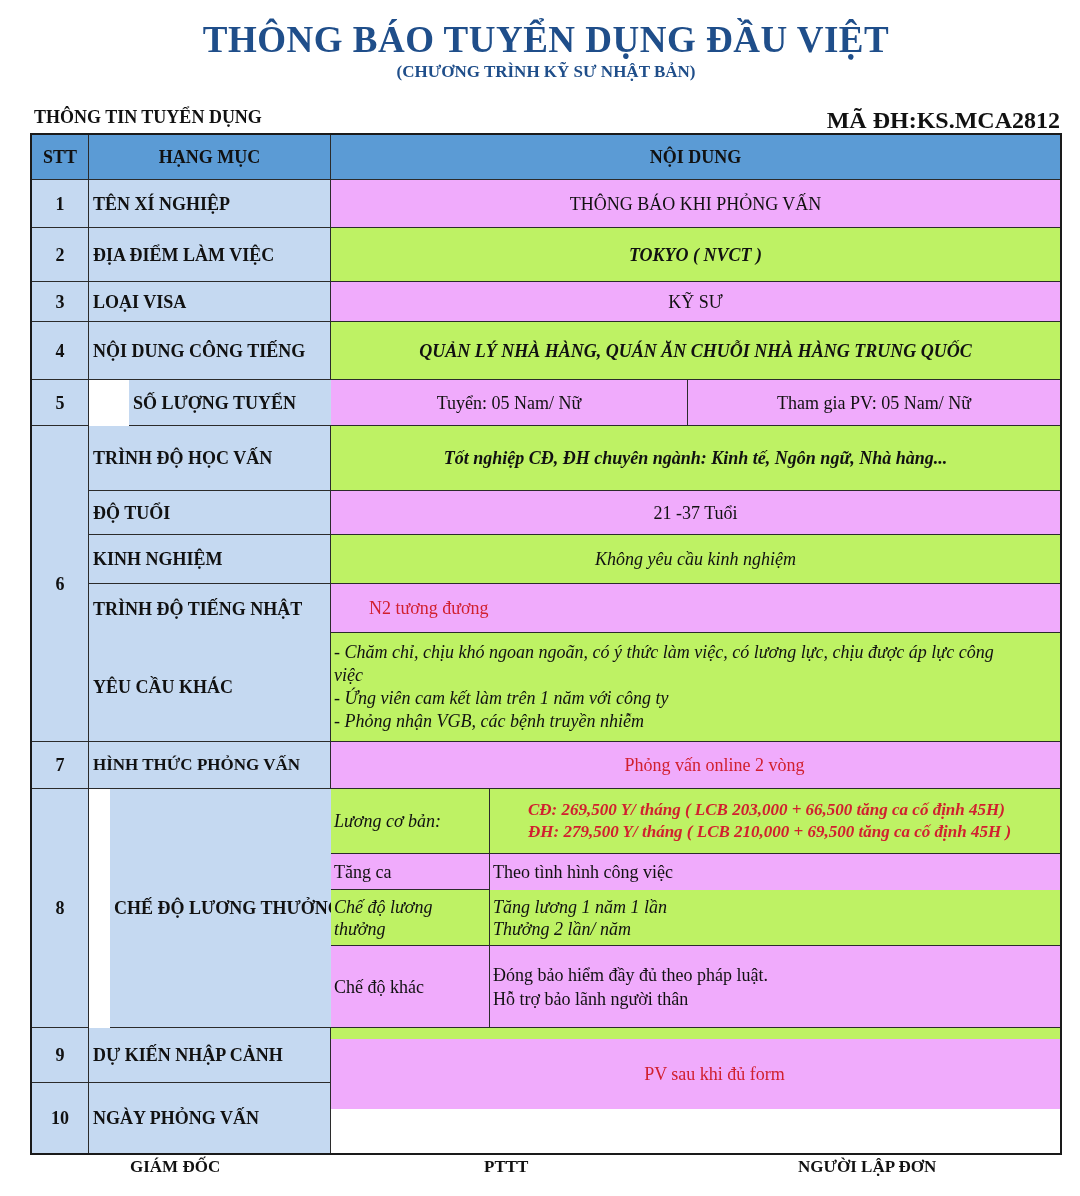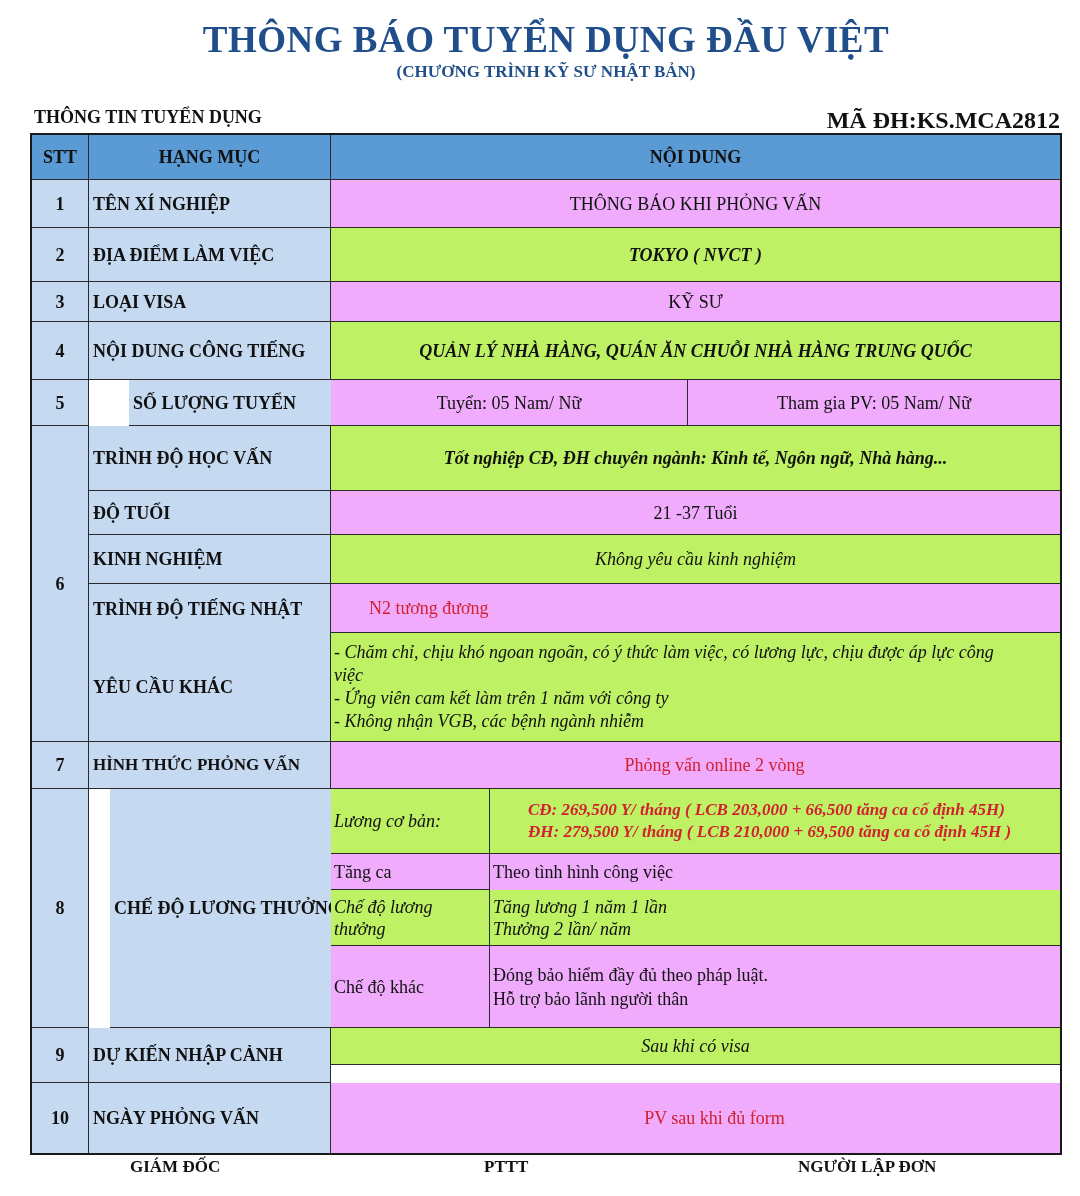--- a/index.html
+++ b/index.html
@@ -95,7 +95,7 @@
     <span>- Chăm chỉ, chịu khó ngoan ngoãn, có ý thức làm việc, có lương lực, chịu được áp lực công</span>
     <span>việc</span>
     <span>- Ứng viên cam kết làm trên 1 năm với công ty</span>
-    <span>- Không nhận VGB, các bệnh ngành nhiễm</span>
+    <span>- Phỏng nhận VGB, các bệnh truyền nhiễm</span>
   </div>
 
   <div class="cell lb stt" style="left:0;top:607px;width:57px;height:47px;">7</div>

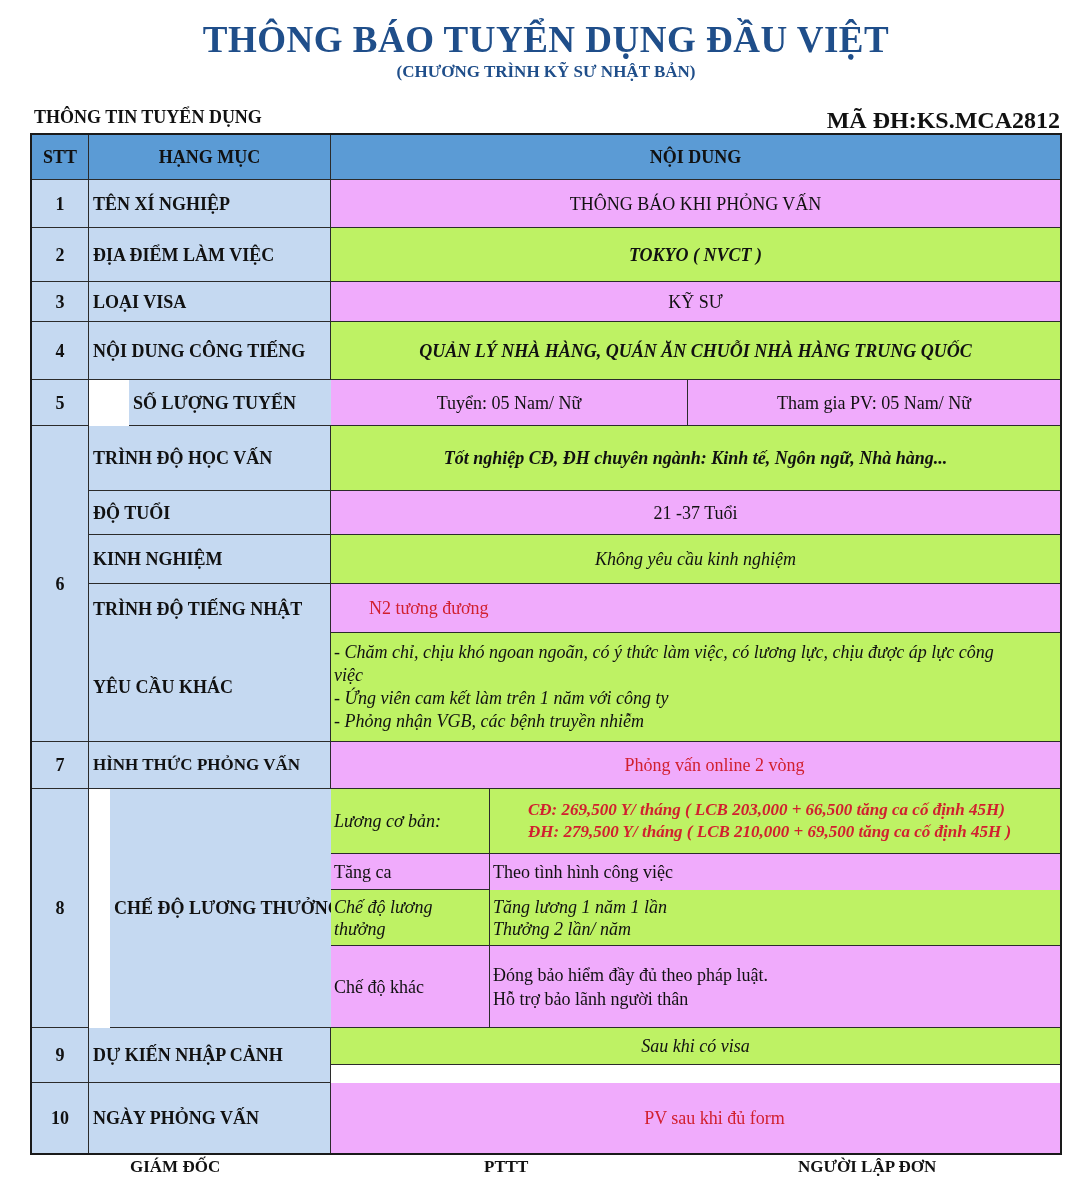--- a/index.html
+++ b/index.html
@@ -135,7 +135,7 @@
 
   <div class="cell lb stt" style="left:0;top:948px;width:57px;height:70px;border-bottom:none;">10</div>
   <div class="cell lb lab" style="left:57px;top:948px;width:242px;height:70px;border-bottom:none;">NGÀY PHỎNG VẤN</div>
-  <div class="cell wh ctr red" style="left:299px;top:948px;width:729px;height:70px;border-right:none;border-bottom:none;">PV sau khi đủ form</div>
+  <div class="cell wh ctr red" style="left:299px;top:904px;width:729px;height:70px;border-right:none;border-bottom:none;">PV sau khi đủ form</div>
 </div>
 
 <div class="sig" style="left:130px;">GIÁM ĐỐC</div>

